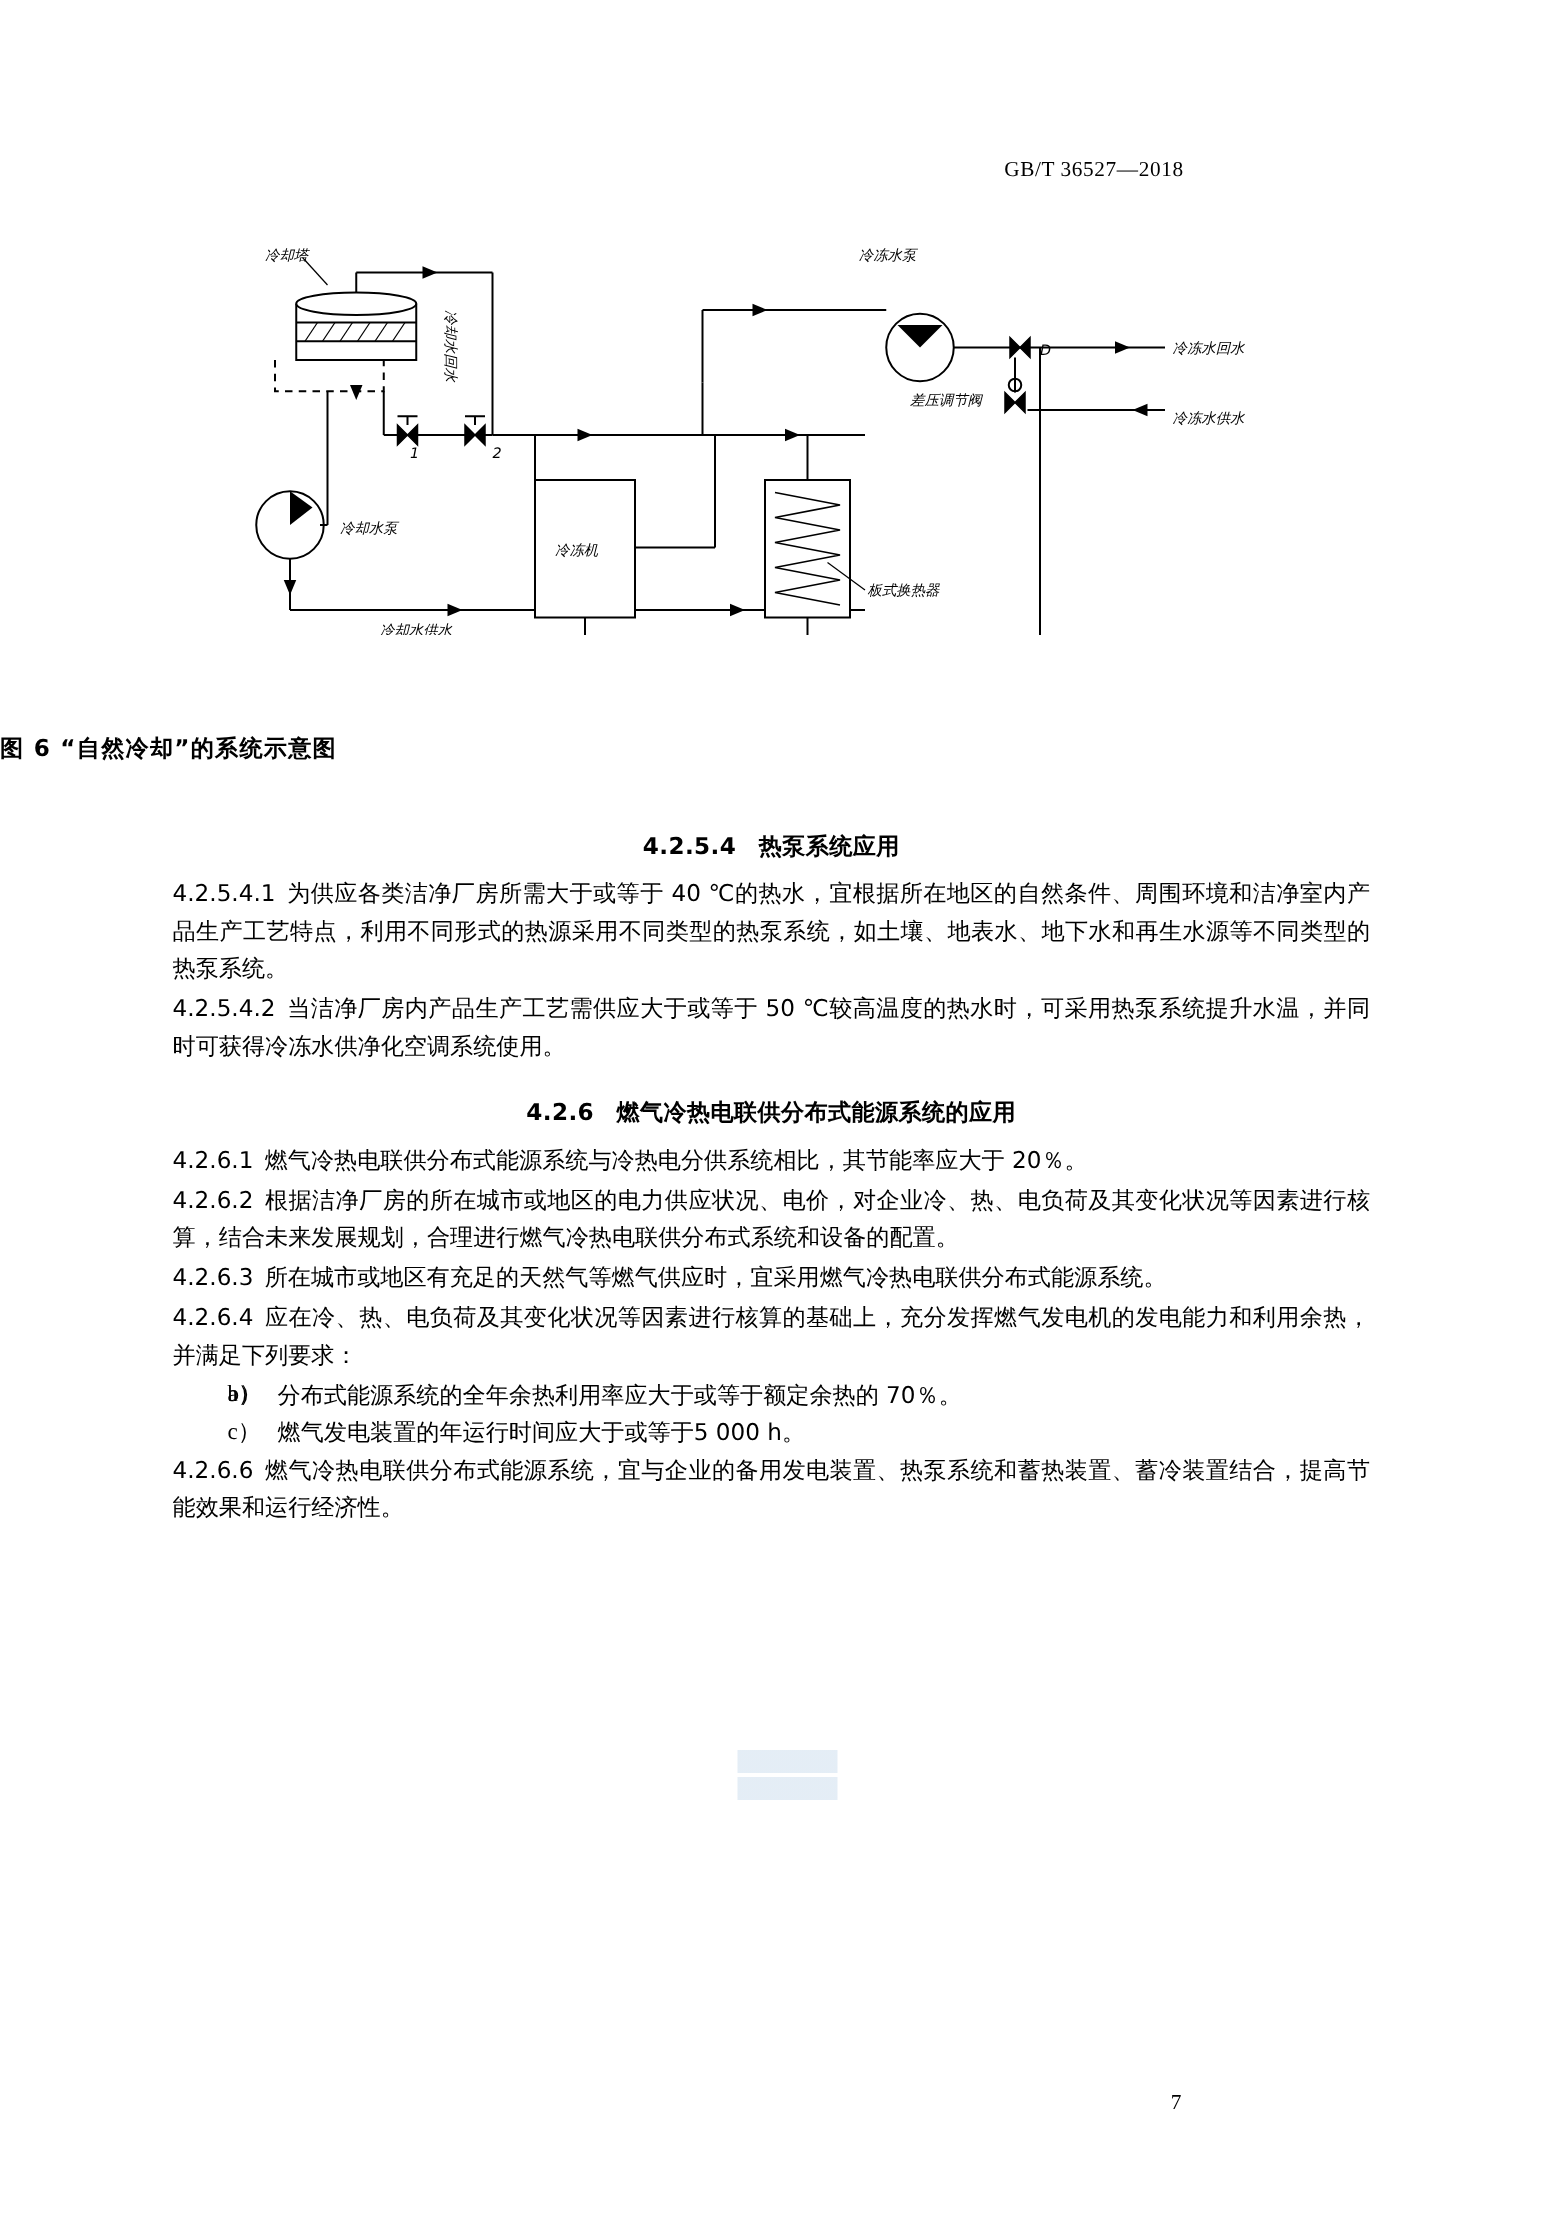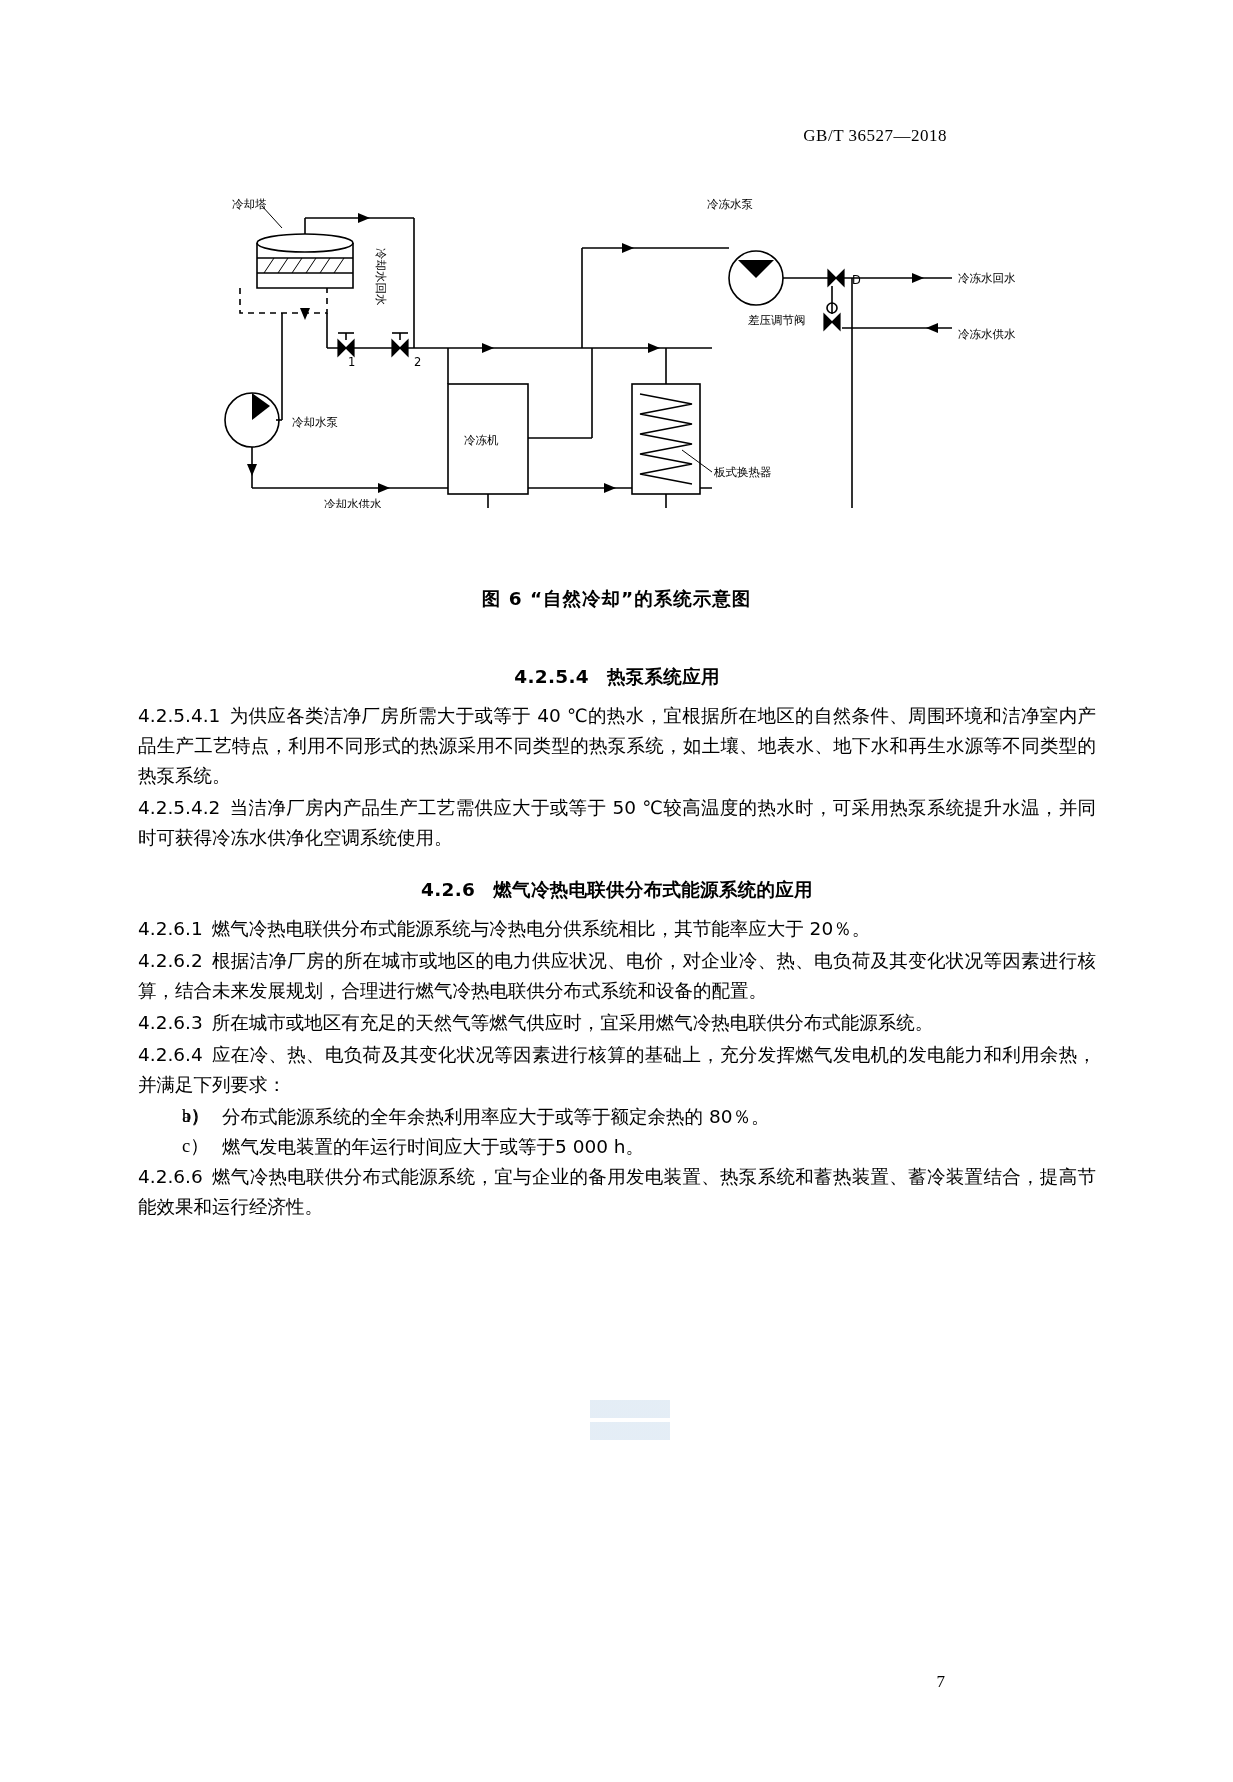--- a/index.html
+++ b/index.html
@@ -31,10 +31,11 @@
   }
   .figure-area {
     position: absolute;
-    left: 152px;
+    left: 132px;
     top: 188px;
     width: 940px;
     height: 320px;
+    font-style: italic;
   }
   .fig-caption {
     position: absolute;

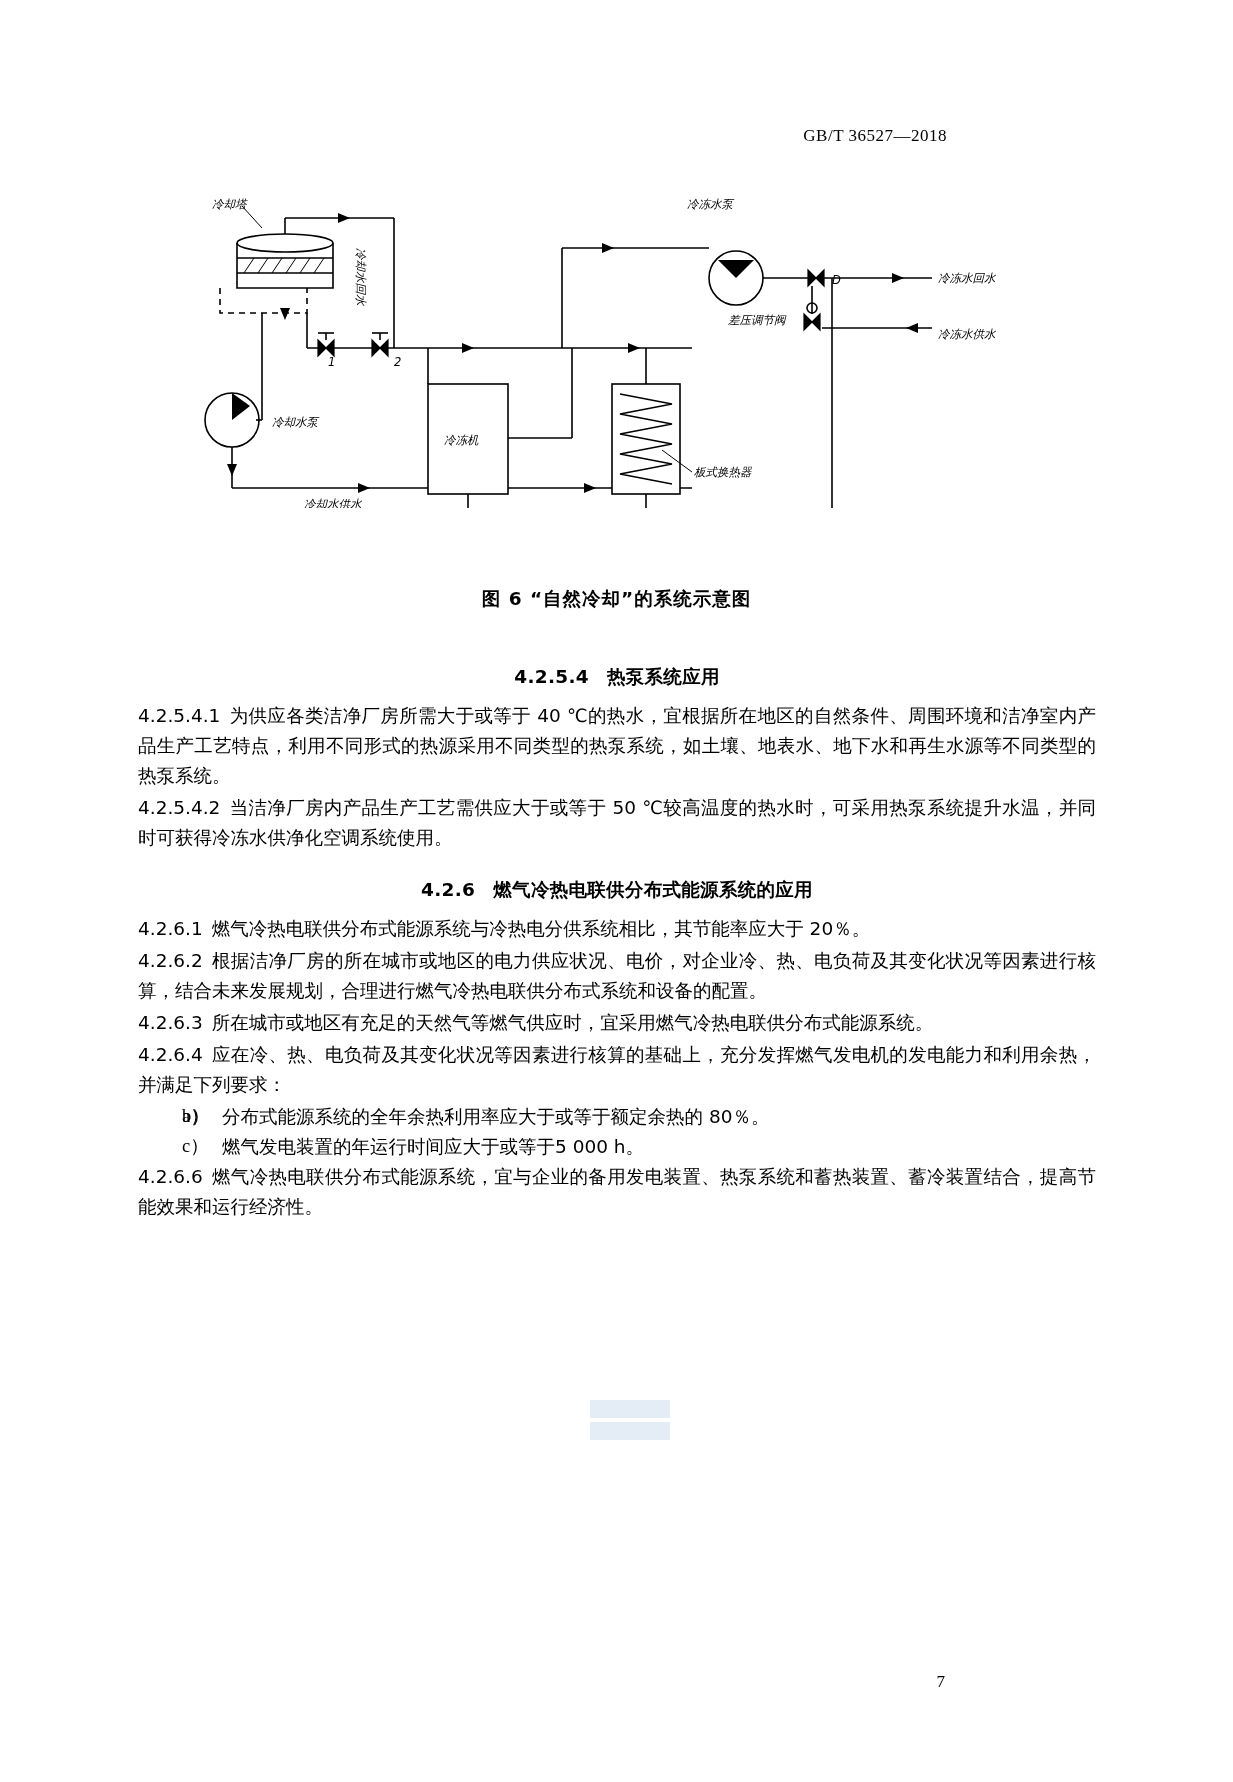--- a/index.html
+++ b/index.html
@@ -42,7 +42,7 @@
     left: 0;
     top: 586px;
     width: 1233px;
-    text-align: center;
+    text-align: left;
     font-size: 18.5px;
     font-weight: bold;
     letter-spacing: 1px;

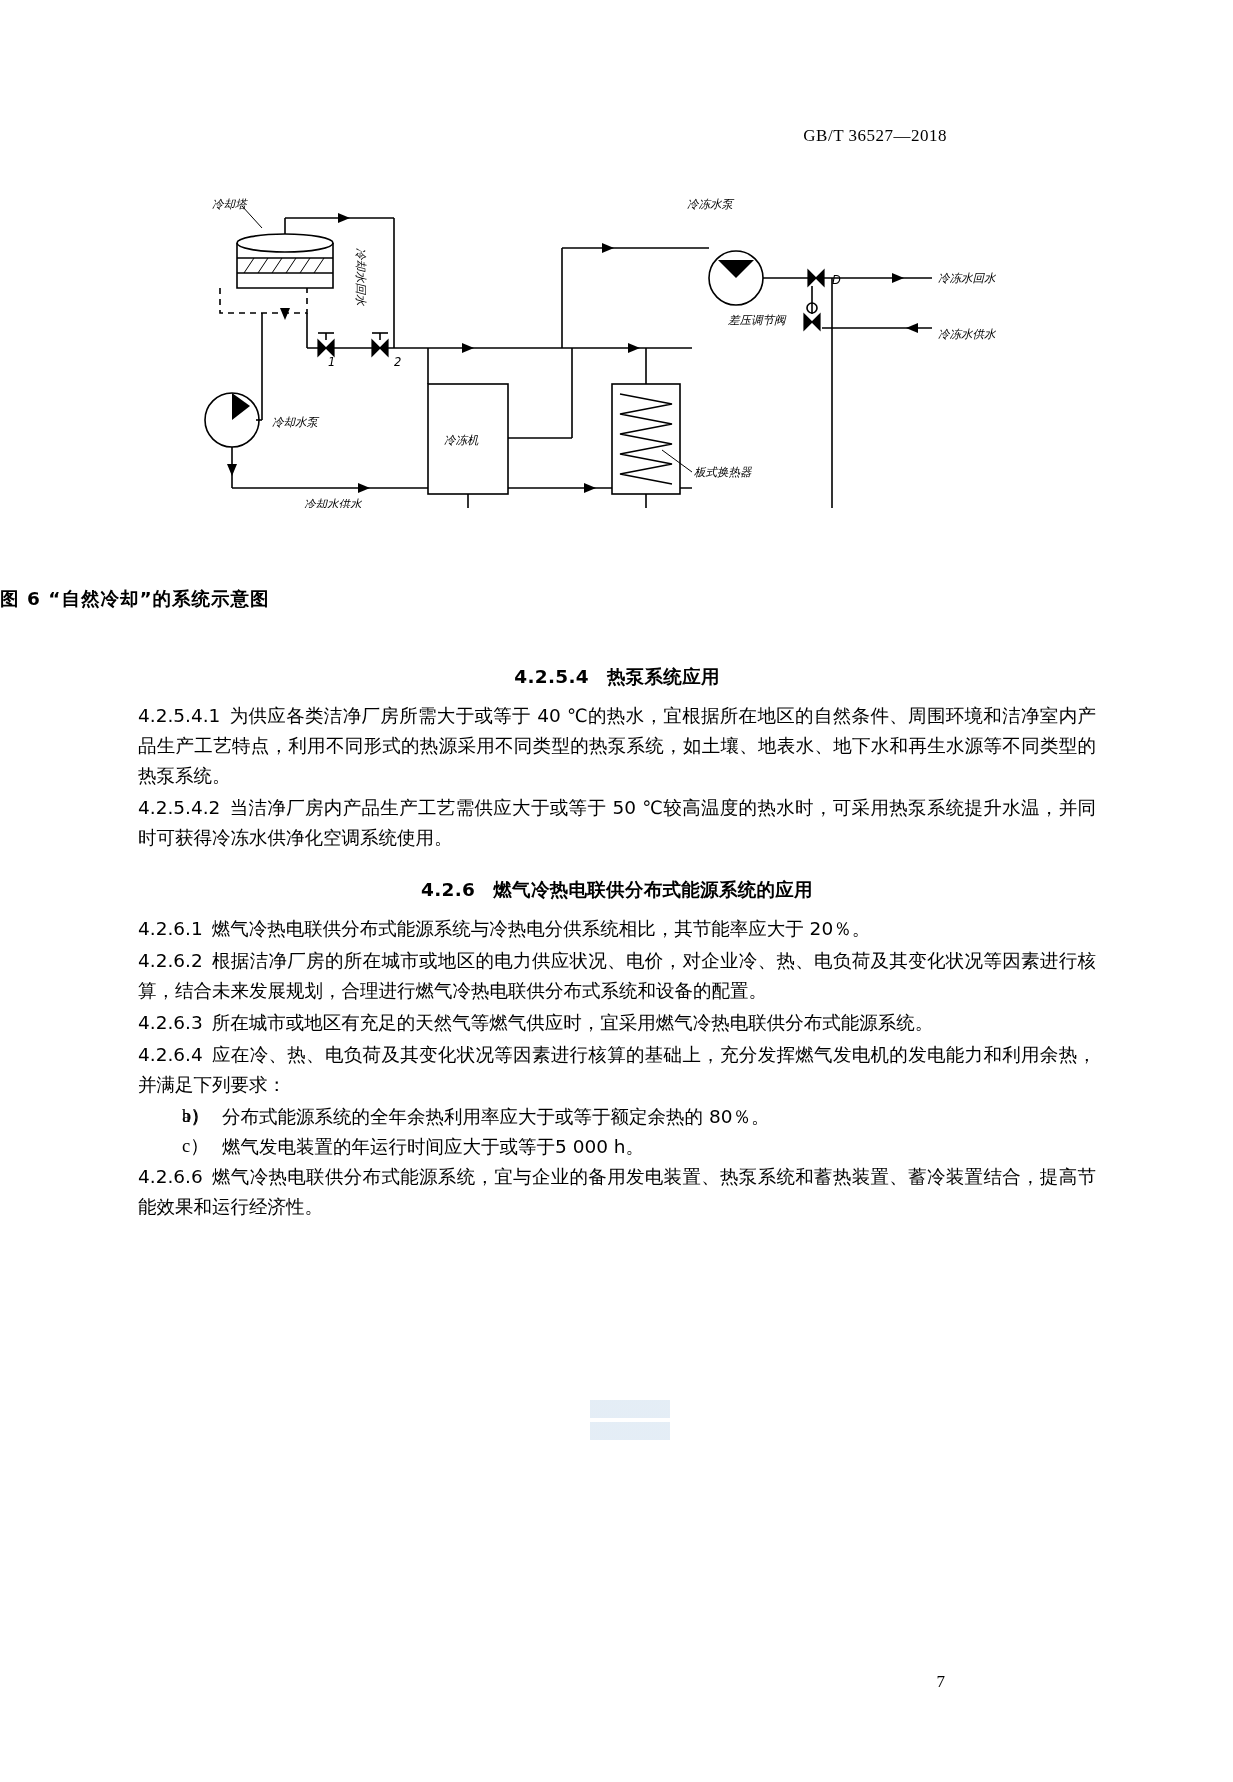--- a/index.html
+++ b/index.html
@@ -283,7 +283,7 @@
     </p>
 
     <p class="list-item">
-      <span class="lbl">b）</span><span>分布式能源系统的全年余热利用率应大于或等于额定余热的 80％。</span>
+      <span class="lbl">b）</span><span>分布式能源系统的全年余热利用率应大于或等于额定余热的 70％。</span>
     </p>
 
     <p class="list-item">

